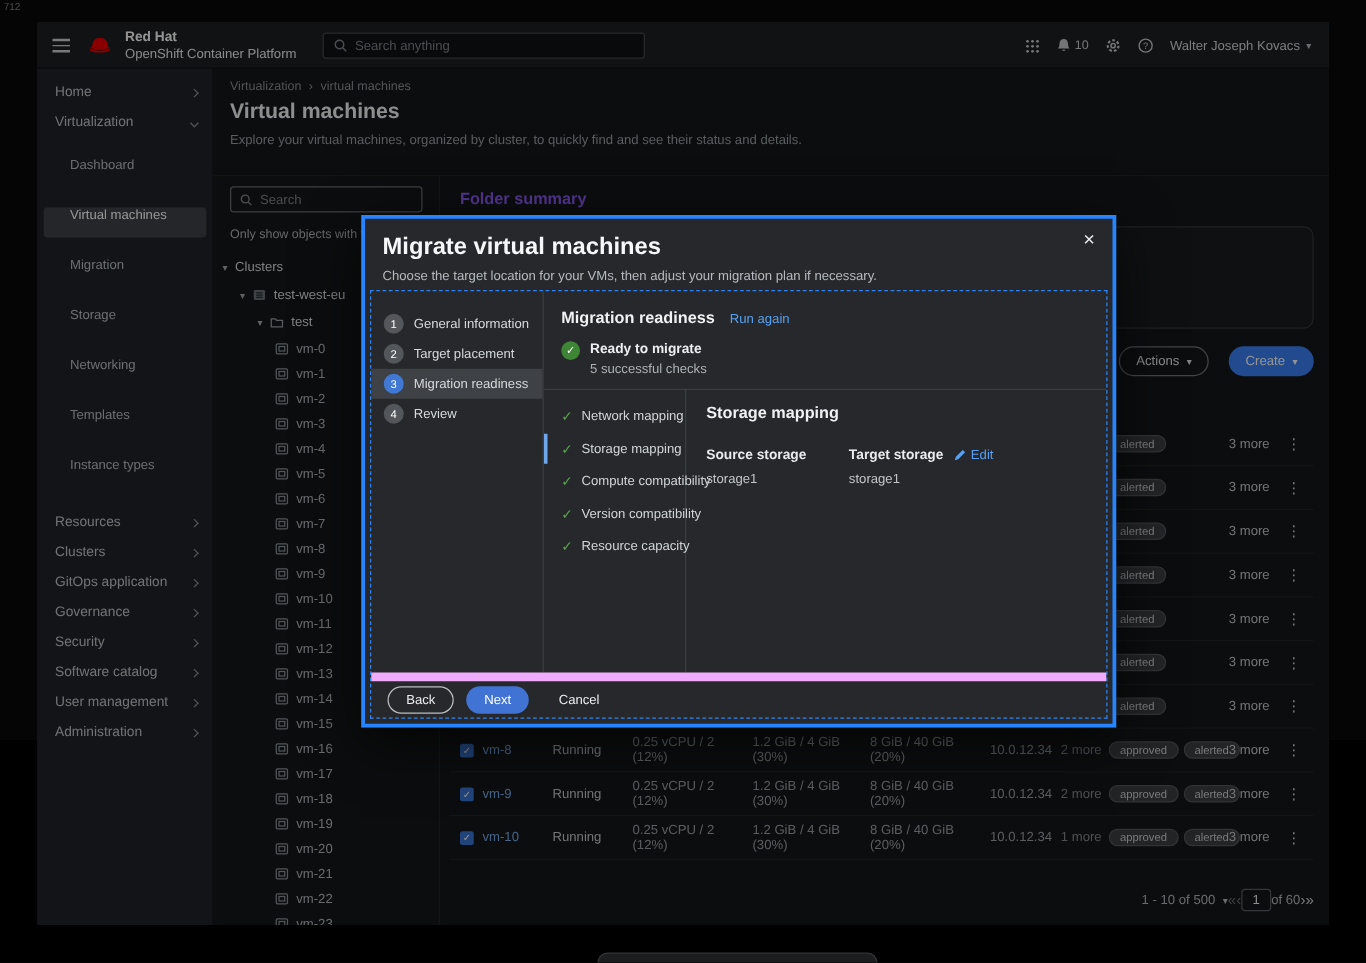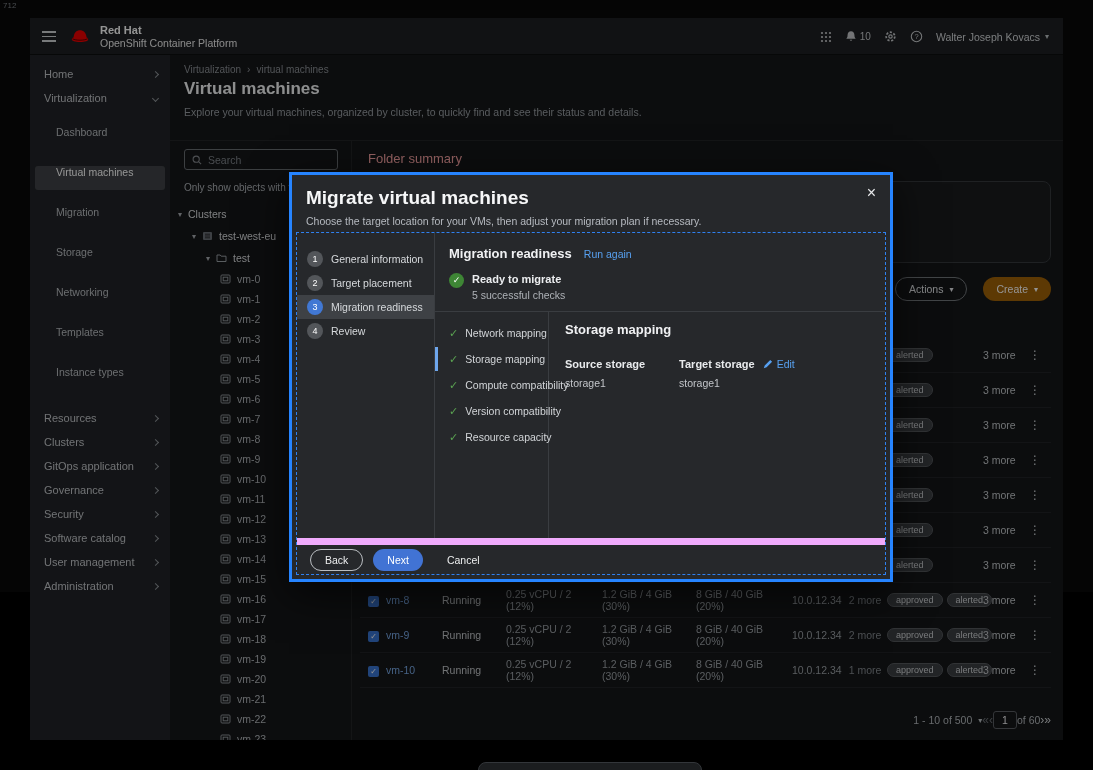--- a/index.html
+++ b/index.html
@@ -157,6 +157,15 @@
             <div class="brand-l2">OpenShift Container Platform</div>
           </div>
         </div>
+      </div>
+      <div class="mh-search">
+        <span class="ticon">
+          <svg width="11" height="11" viewBox="0 0 11 11">
+              <circle cx="4.6" cy="4.6" r="3.4" fill="none" stroke="currentColor" stroke-width="1.2"></circle>
+              <line x1="7.2" y1="7.2" x2="10" y2="10" stroke="currentColor" stroke-width="1.2"></line>
+            </svg>
+        </span>
+        <input placeholder="Search anything" style="">
       </div>
       <div class="mh-right">
         <span class="ticon">

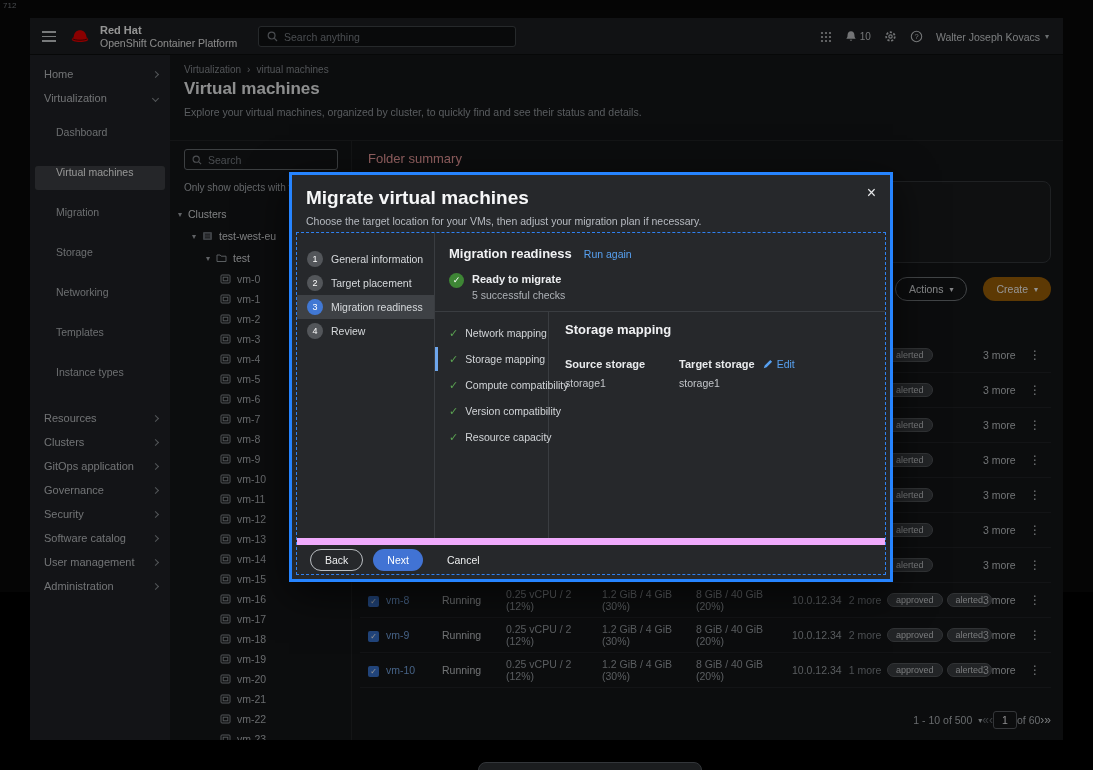--- a/index.html
+++ b/index.html
@@ -60,7 +60,7 @@
 
 
 .results{position:absolute;left:182px;right:0;top:0;bottom:0}
-.folder-title{position:absolute;left:16px;top:10px;font-size:13px;font-weight:400;color:#fca5a5}
+.folder-title{position:absolute;left:16px;top:10px;font-size:13px;font-weight:700;color:#8b5cf6}
 .summary-card{position:absolute;left:8px;right:12px;top:40px;height:82px;border:1px solid #36393d;border-radius:8px;background:#1a1c1e}
 .toolbar{position:absolute;right:12px;top:136px;display:flex;gap:16px;align-items:center}
 .btn-pill{height:24px;border-radius:12px;padding:0 13px;font-size:10.5px;display:flex;align-items:center;gap:6px;background:none;border:1px solid #73777b;color:#e4e6e8;cursor:pointer}

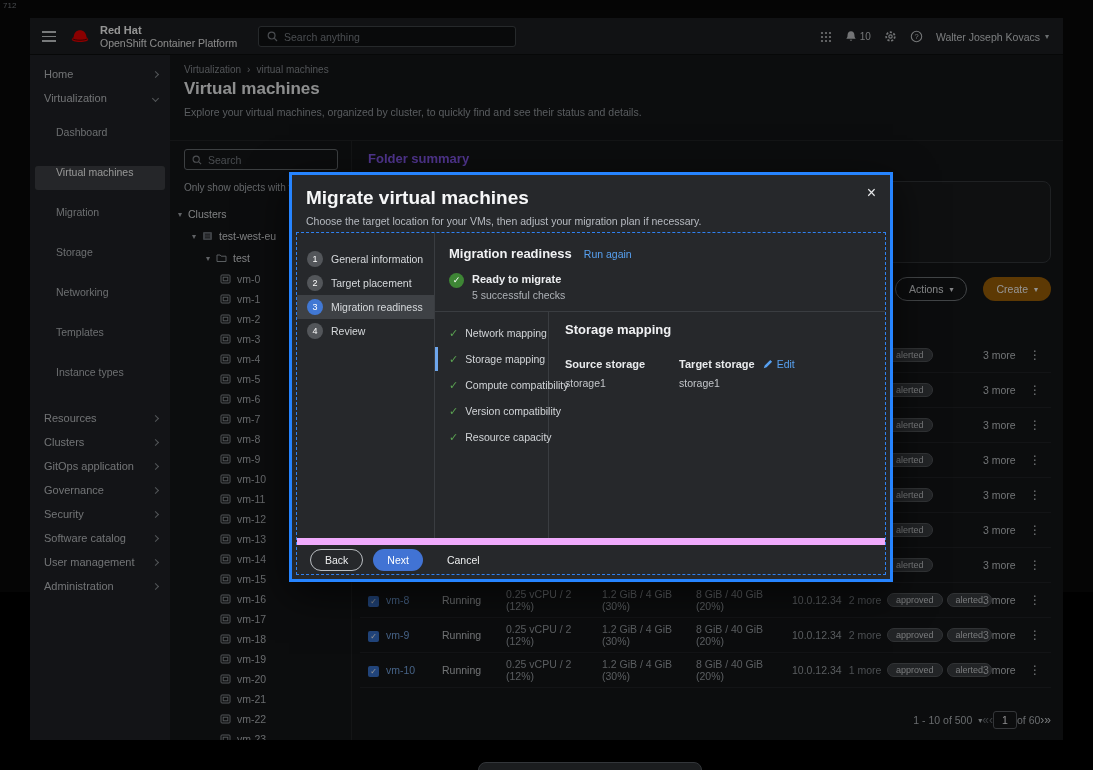--- a/index.html
+++ b/index.html
@@ -64,7 +64,7 @@
 .summary-card{position:absolute;left:8px;right:12px;top:40px;height:82px;border:1px solid #36393d;border-radius:8px;background:#1a1c1e}
 .toolbar{position:absolute;right:12px;top:136px;display:flex;gap:16px;align-items:center}
 .btn-pill{height:24px;border-radius:12px;padding:0 13px;font-size:10.5px;display:flex;align-items:center;gap:6px;background:none;border:1px solid #73777b;color:#e4e6e8;cursor:pointer}
-.btn-pill.primary{background:#a16207;border:none;color:#fff}
+.btn-pill.primary{background:#3b82f6;border:none;color:#fff}
 .btn-pill .caret{color:inherit}
 
 .vm-rows{position:absolute;left:8px;right:12px;top:197px}

